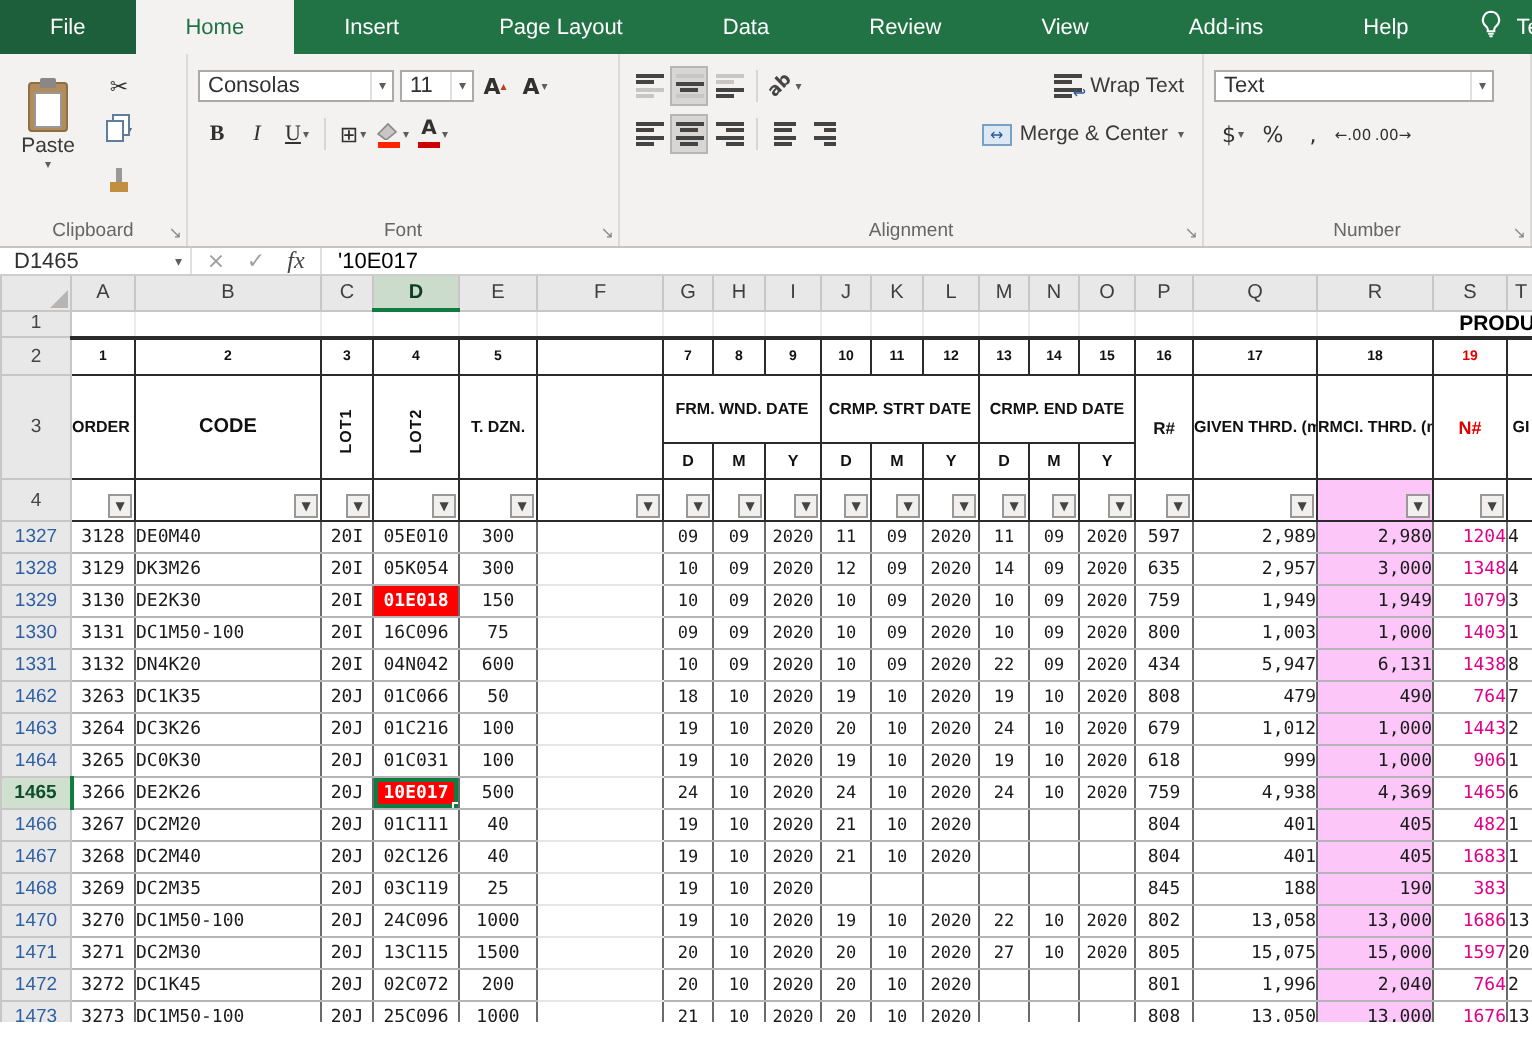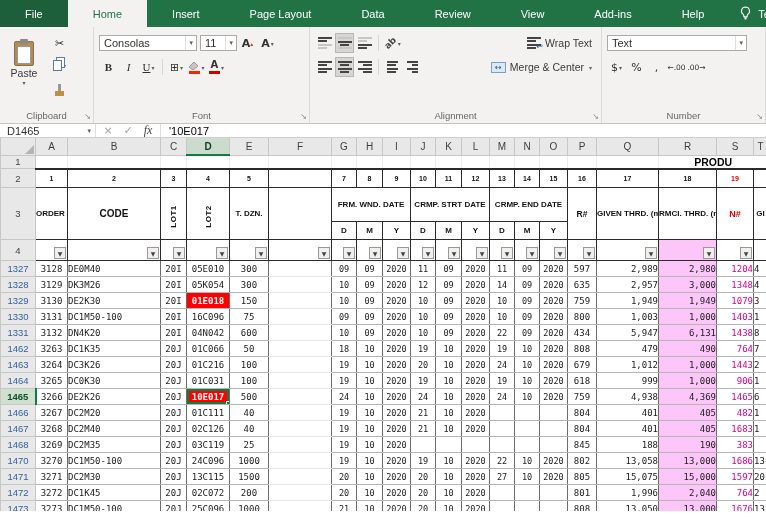--- a/index.html
+++ b/index.html
@@ -96,7 +96,7 @@
   .rowhdr.selr{background:#cfe0cf;border-right:2px solid #107c41;color:#0e4e2a;font-weight:bold}
   .r1{height:12px}.r2{height:19px}.r3a{height:34px}.r3b{height:18px}.r4{height:21px}.datarow{height:16px}
   .e1{border-right:1px solid #ececec;border-bottom:1px solid #cfcfcf;background:#fff}
-  .t1{font-family:"Liberation Sans",sans-serif;font-weight:bold;font-size:10.5px;text-align:center;color:#000;overflow:visible}
+  .t1{font-family:"Liberation Sans",sans-serif;font-weight:bold;font-size:10.5px;text-align:right;color:#000;overflow:visible}
   .hb{border:1px solid #2b2b2b;background:#fff;font-family:"Liberation Sans",sans-serif;font-weight:bold;color:#111;text-align:center;vertical-align:middle;cursor:cell}
   .n2{font-size:7px;border-top:2px solid #2b2b2b}
   .redtxt{color:#e10000}

